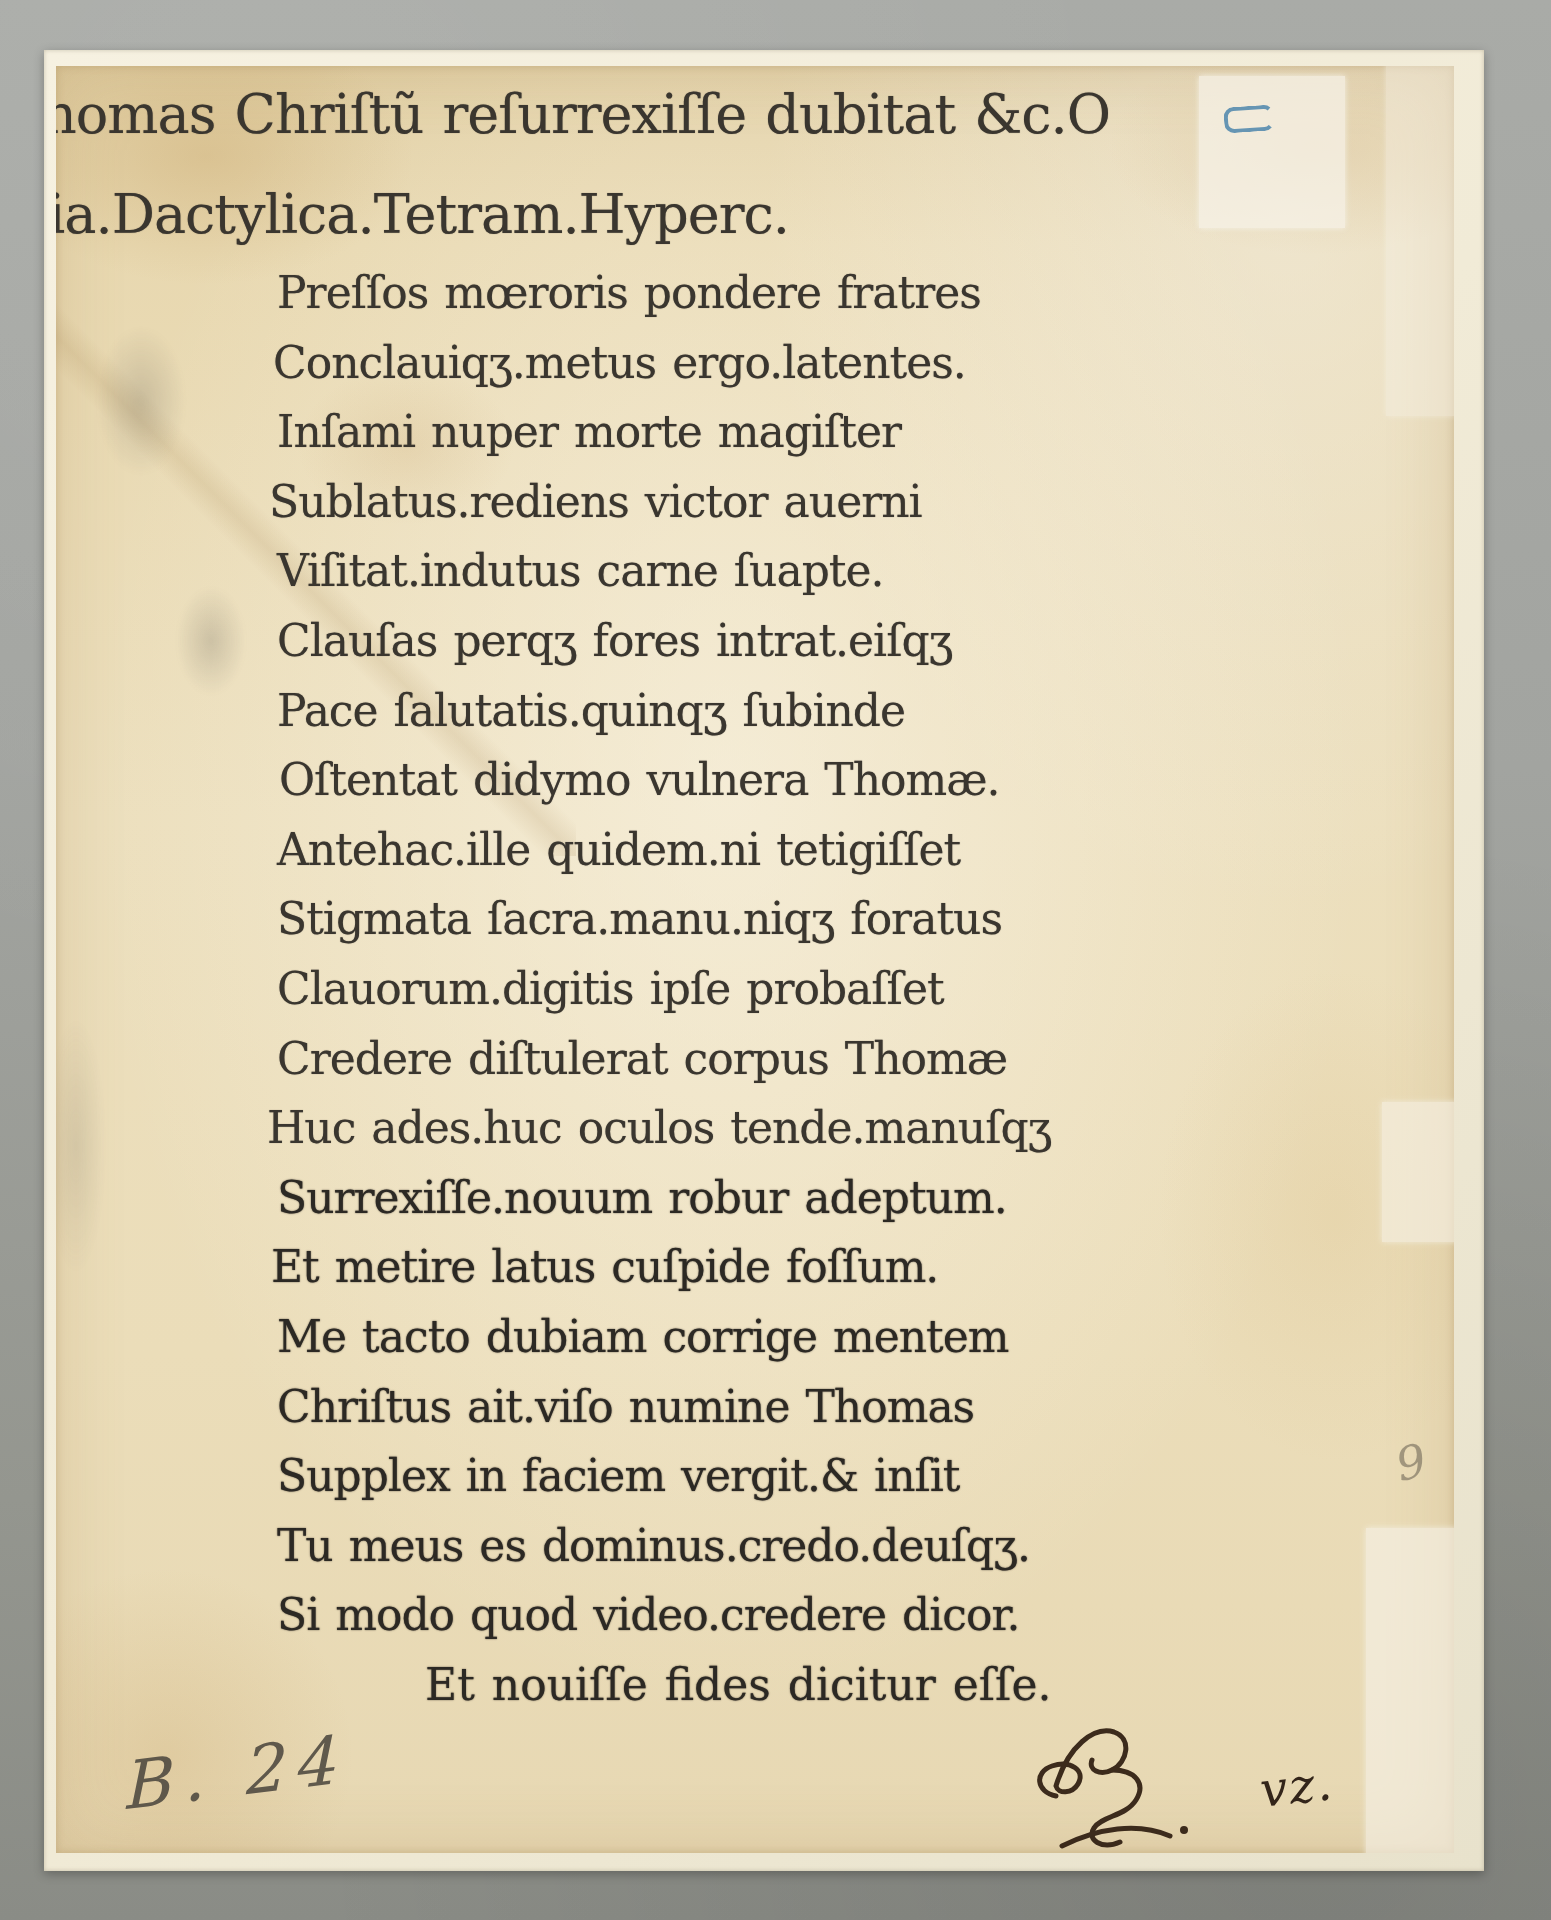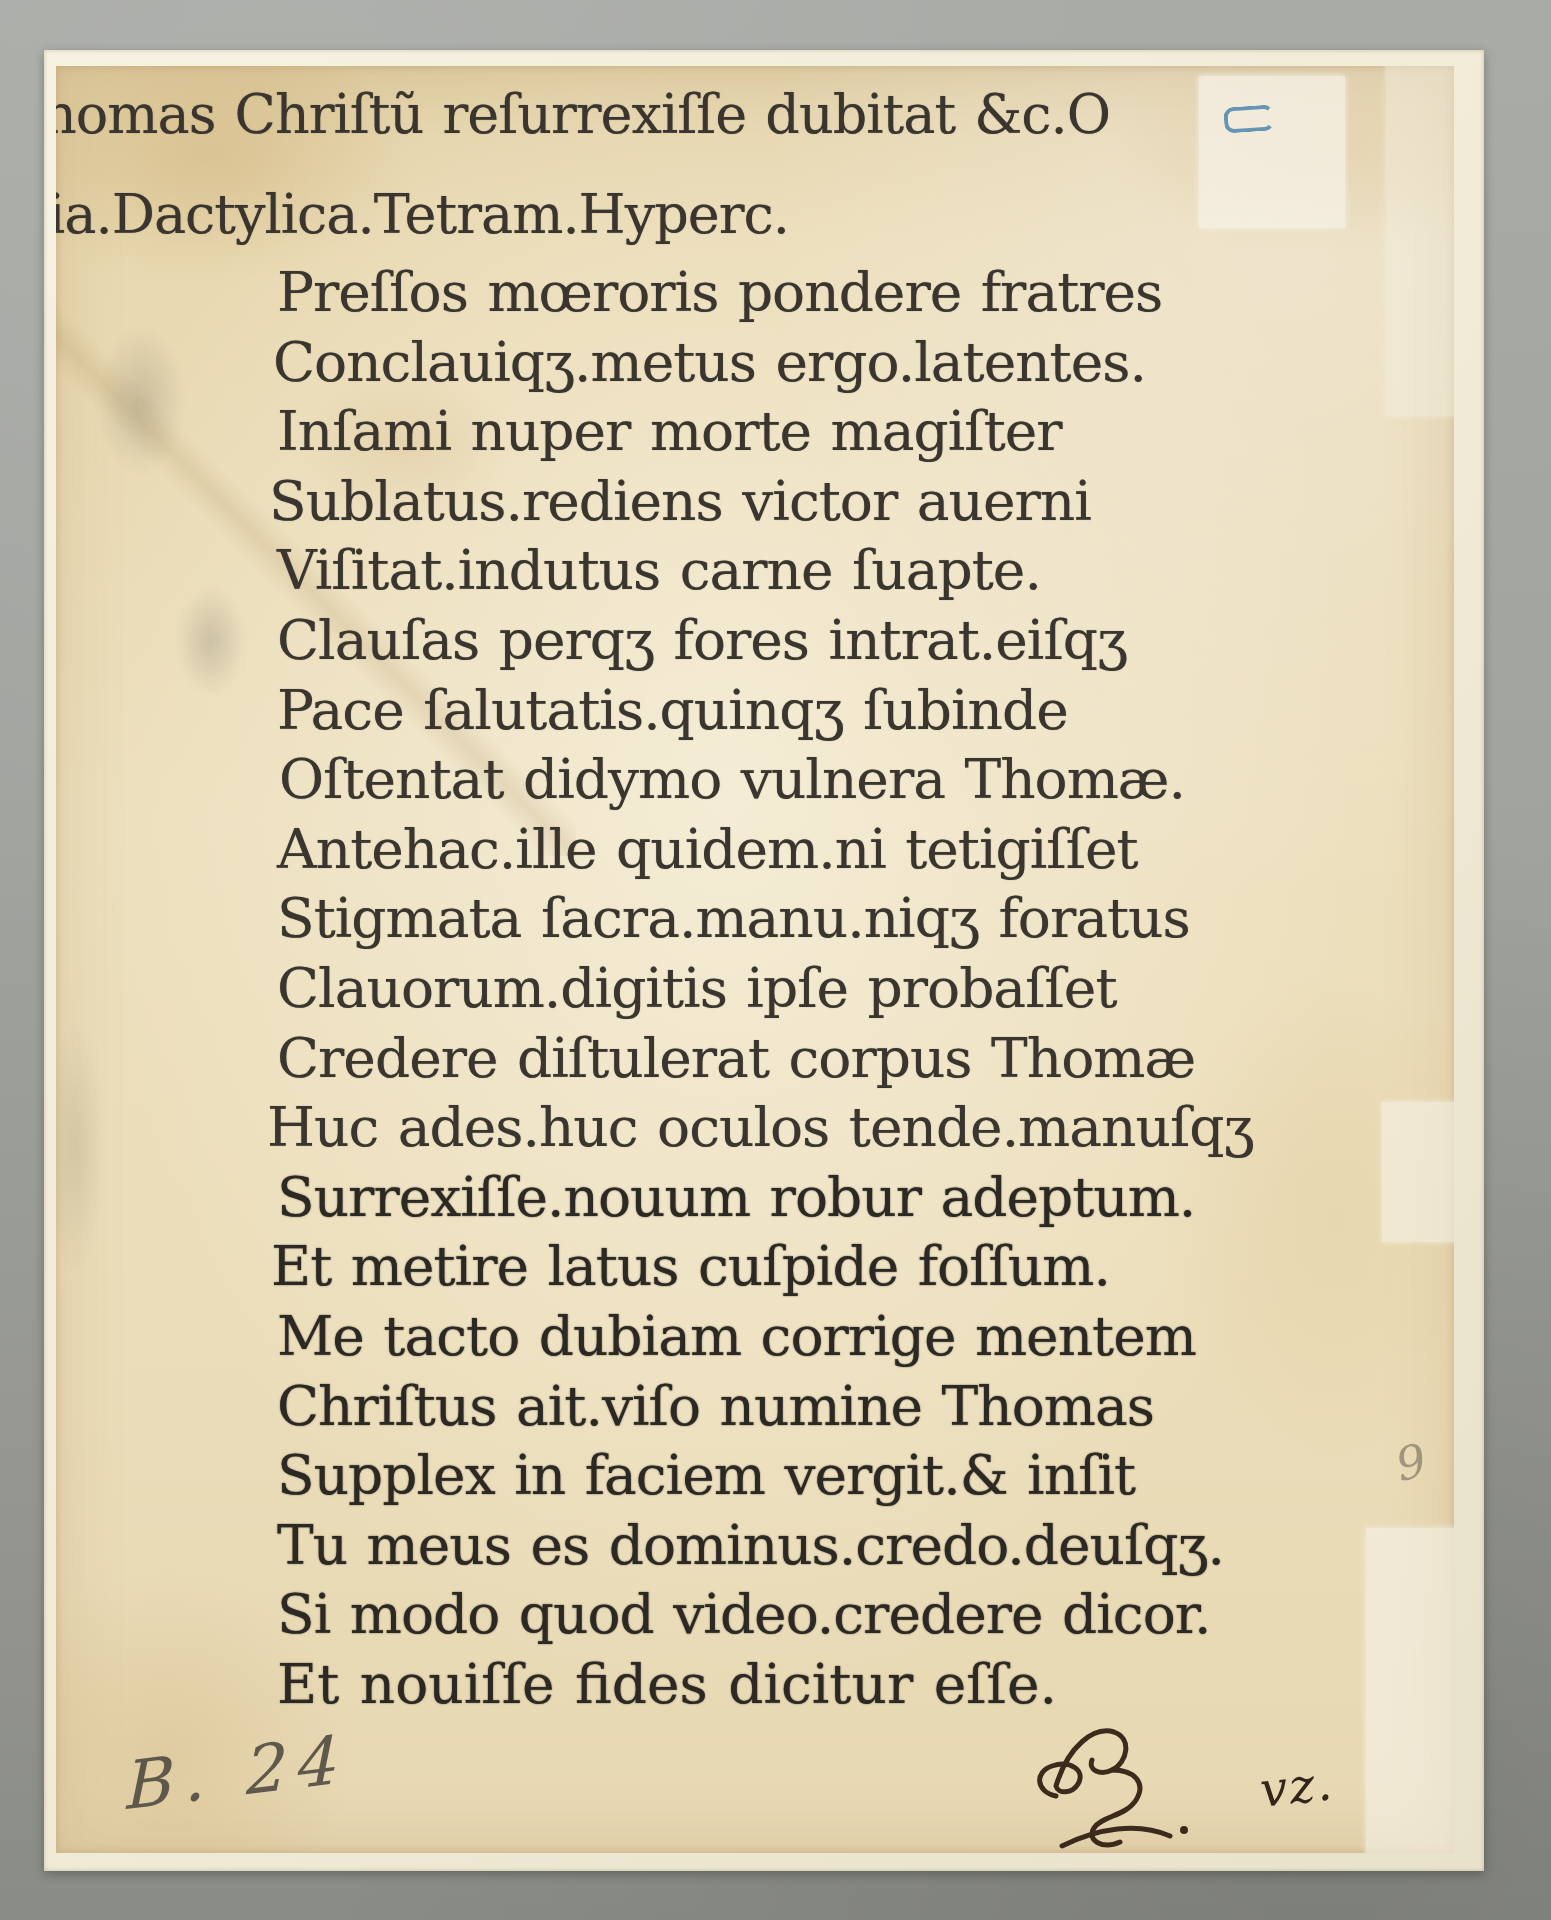--- a/index.html
+++ b/index.html
@@ -56,7 +56,7 @@
   .hl1{left:-14px;top:18px;}
   .hl2{left:-8px;top:118px;}
   .poem{position:absolute;left:221px;top:192px;}
-  .poem .line{font-size:55px;line-height:69.6px;height:69.6px;}
+  .poem .line{font-size:44px;line-height:69.6px;height:69.6px;}
   .poem .line:nth-child(2){margin-left:-4px;}
   .poem .line:nth-child(4){margin-left:-8px;}
   .poem .line:nth-child(8){margin-left:2px;}

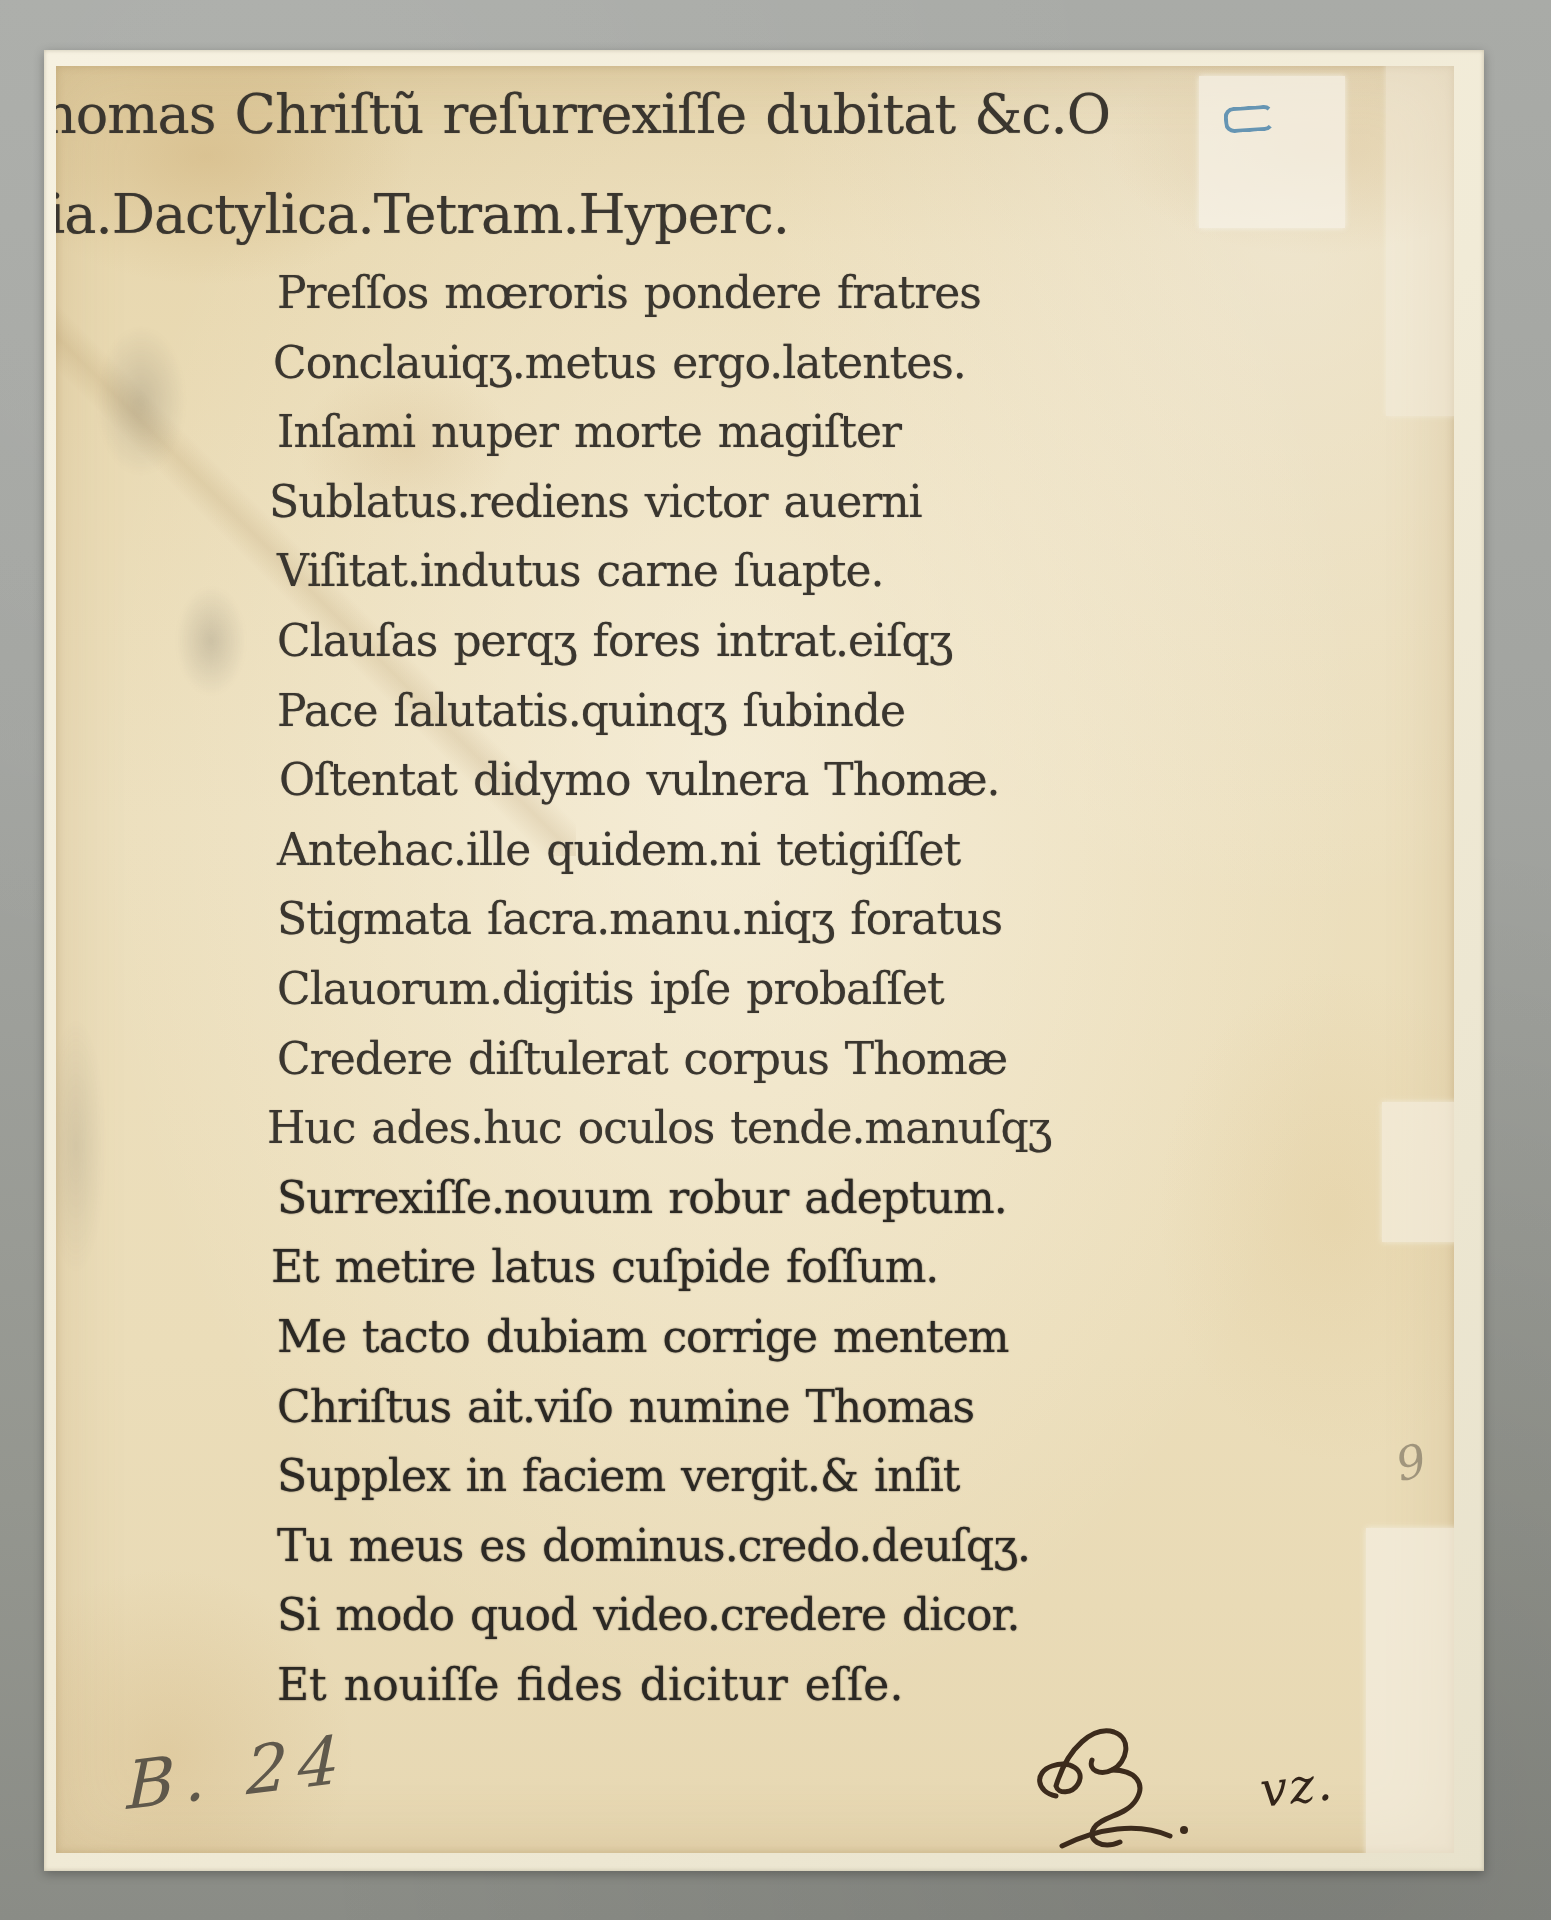--- a/index.html
+++ b/index.html
@@ -63,7 +63,7 @@
   .poem .line:nth-child(13){margin-left:-10px;}
   .poem .line:nth-child(15){margin-left:-6px;}
   .poem .line:nth-child(n+14){color:#2c2924;text-shadow:0 0 1.6px rgba(40,33,26,.8);}
-  .poem .line:nth-child(21){letter-spacing:0px;}
+  .poem .line:nth-child(21){letter-spacing:0px;text-align:right;}
   
   .pencil-shelfmark{position:absolute;left:70px;top:1668px;font-size:66px;color:#4d483f;
     font-style:italic;transform:rotate(-7deg) skewX(-8deg);letter-spacing:10px;opacity:.88;}

